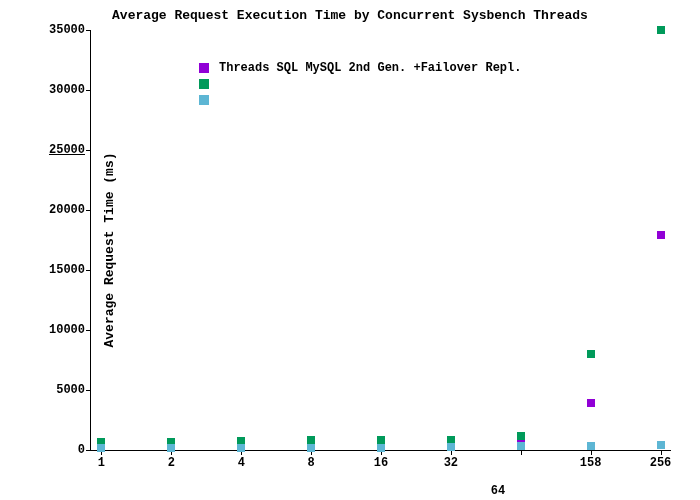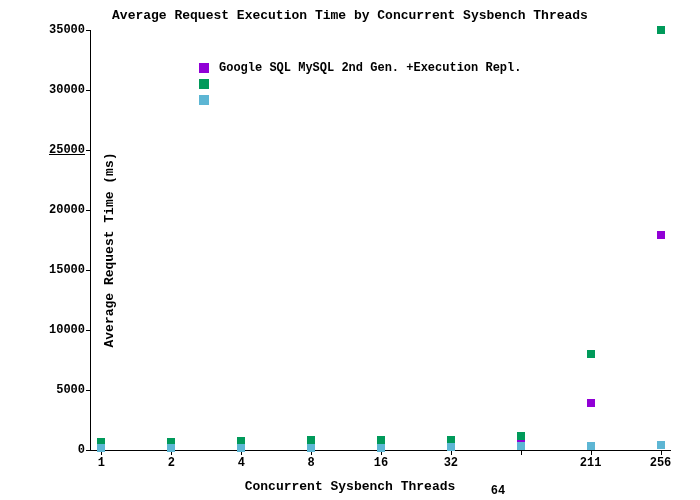--- a/index.html
+++ b/index.html
@@ -117,7 +117,7 @@
     <div class="legend" id="legend">
         <div class="legend-row">
           <div class="legend-swatch" style="background: rgb(145, 0, 214);"></div>
-          <span>Google SQL MySQL 2nd Gen. +Execution Repl.</span>
+          <span>Threads SQL MySQL 2nd Gen. +Failover Repl.</span>
         </div>
         <div class="legend-row">
           <div class="legend-swatch" style="background: rgb(0, 154, 90);"></div>

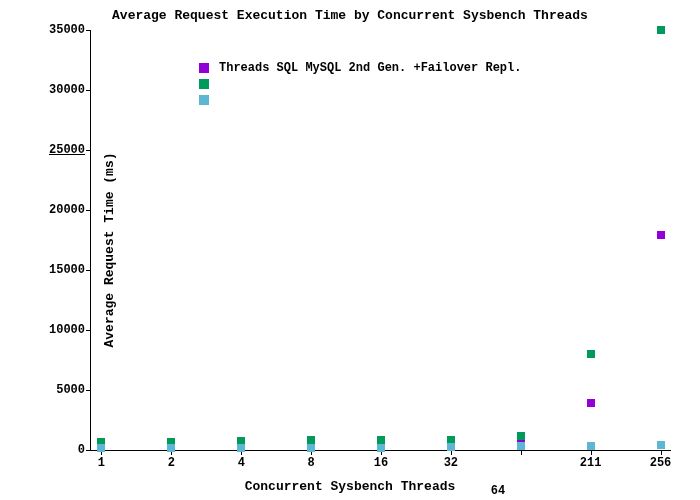--- a/index.html
+++ b/index.html
@@ -157,7 +157,7 @@
       <div class="xtick-mark" style="left: 429.759px;"></div>
       <div class="xtick-label" style="left: 407px; margin-top: 28px;">64</div>
       <div class="xtick-mark" style="left: 499.639px;"></div>
-      <div class="xtick-label" style="left: 499.639px;">211</div>
+      <div class="xtick-label" style="left: 499.639px;">158</div>
       <div class="xtick-mark" style="left: 569.518px;"></div>
       <div class="xtick-label" style="left: 569.518px;">256</div>
       <div class="point" style="left: 10.4819px; bottom: 3.6px; background: rgb(145, 0, 214);"></div>

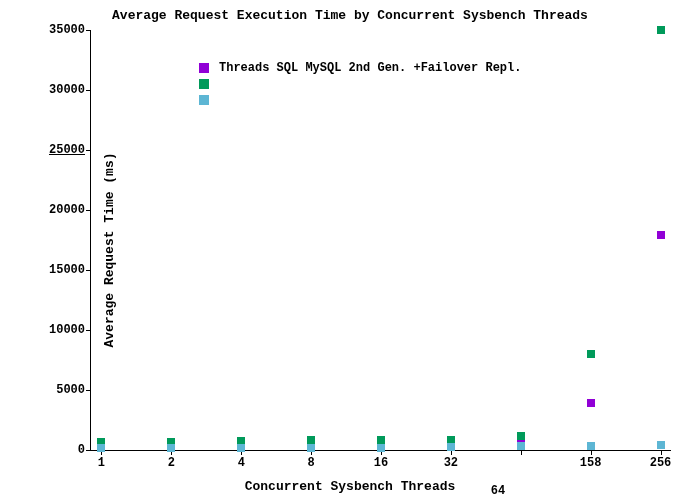--- a/index.html
+++ b/index.html
@@ -112,7 +112,6 @@
 <div class="chart-container">
   <div class="title">Average Request Execution Time by Concurrent Sysbench Threads</div>
   <div class="ylabel">Average Request Time (ms)</div>
-  <div class="xlabel">Concurrent Sysbench Threads</div>
   <div class="plot-area" id="plot-area">
     <div class="legend" id="legend">
         <div class="legend-row">

